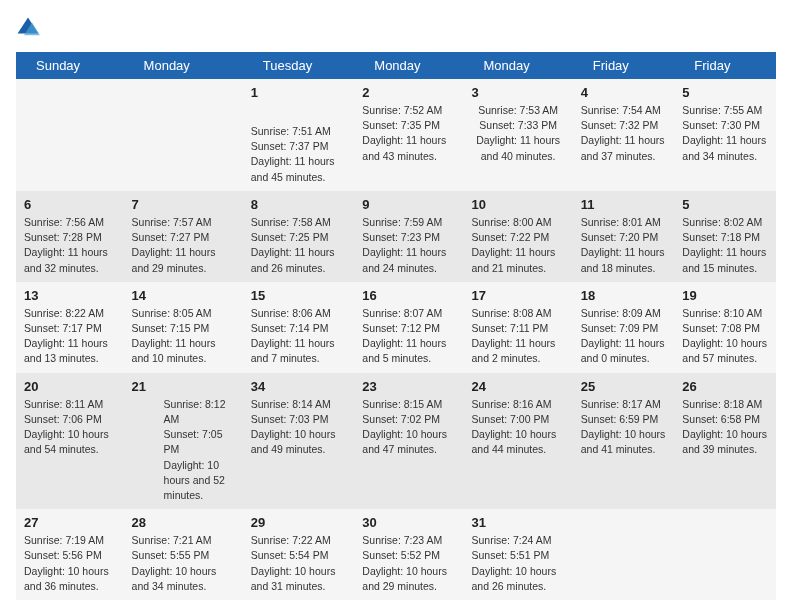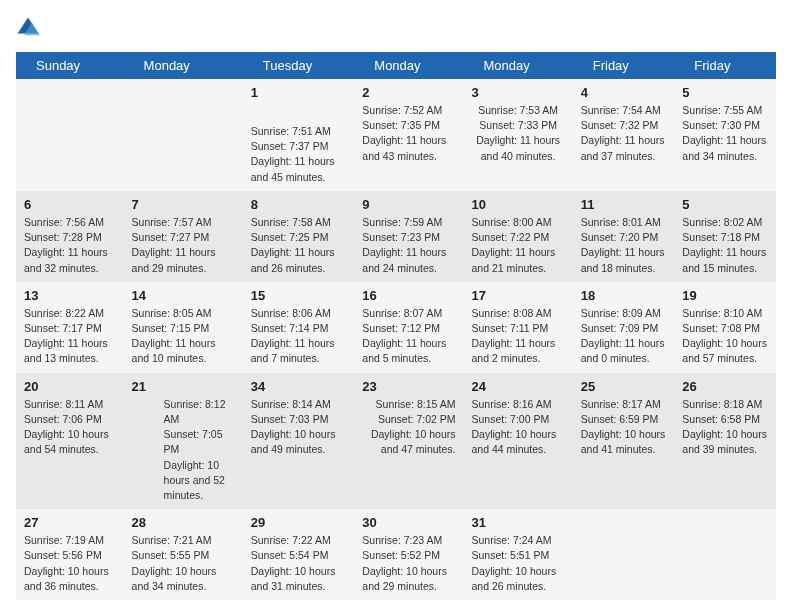--- a/index.html
+++ b/index.html
@@ -265,7 +265,7 @@
         </td>
         <td>
           <span class="day-num">23</span>
-          <div class="day-info" style="white-space: pre-line; text-align: right;">Sunrise: 8:15 AM
+          <div class="day-info" style="white-space: pre-line;">Sunrise: 8:15 AM
 Sunset: 7:02 PM
 Daylight: 10 hours and 47 minutes.</div>
         </td>

